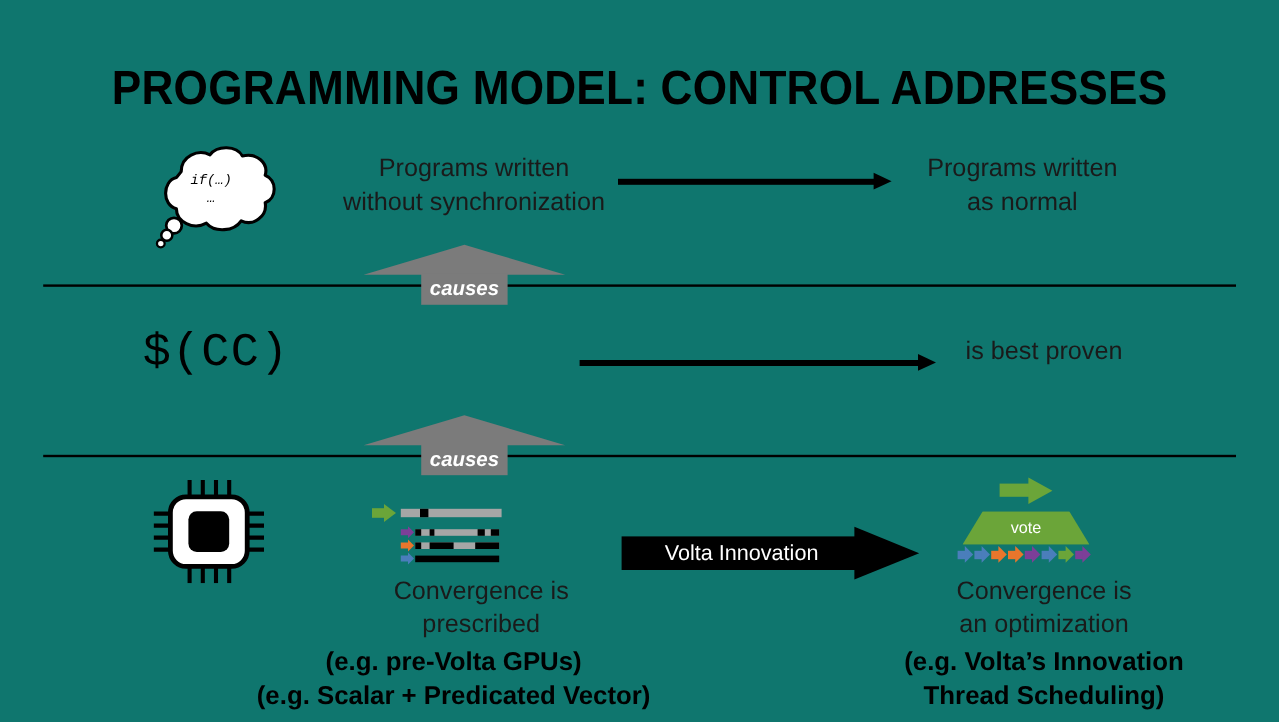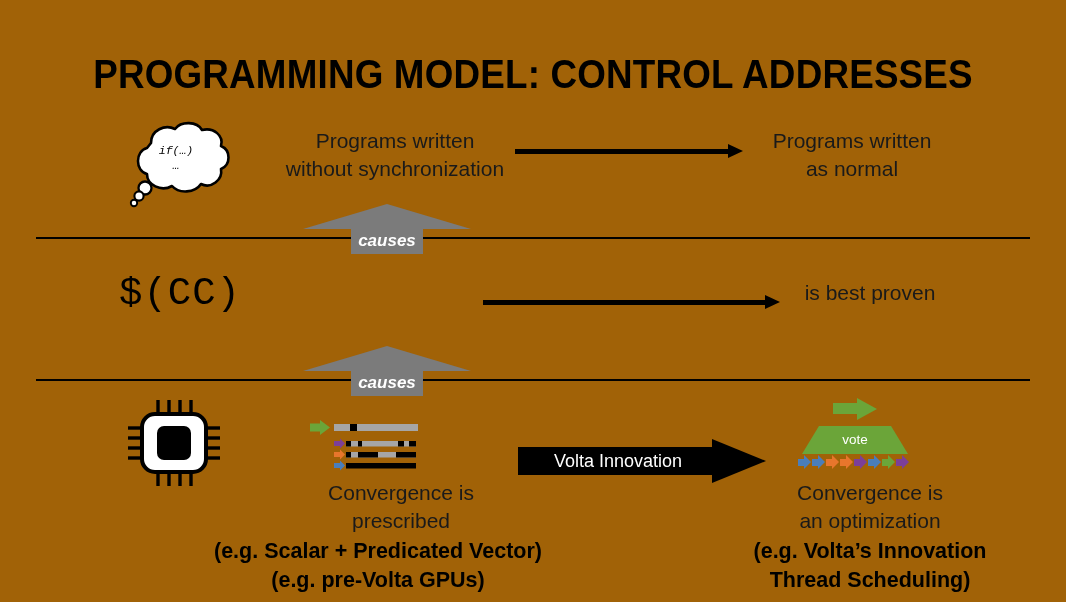--- a/index.html
+++ b/index.html
@@ -15,7 +15,7 @@
     position: relative;
     width: 1066px;
     height: 602px;
-    background: #a16207;
+    background: #0f766e;
     overflow: hidden;
   }
 

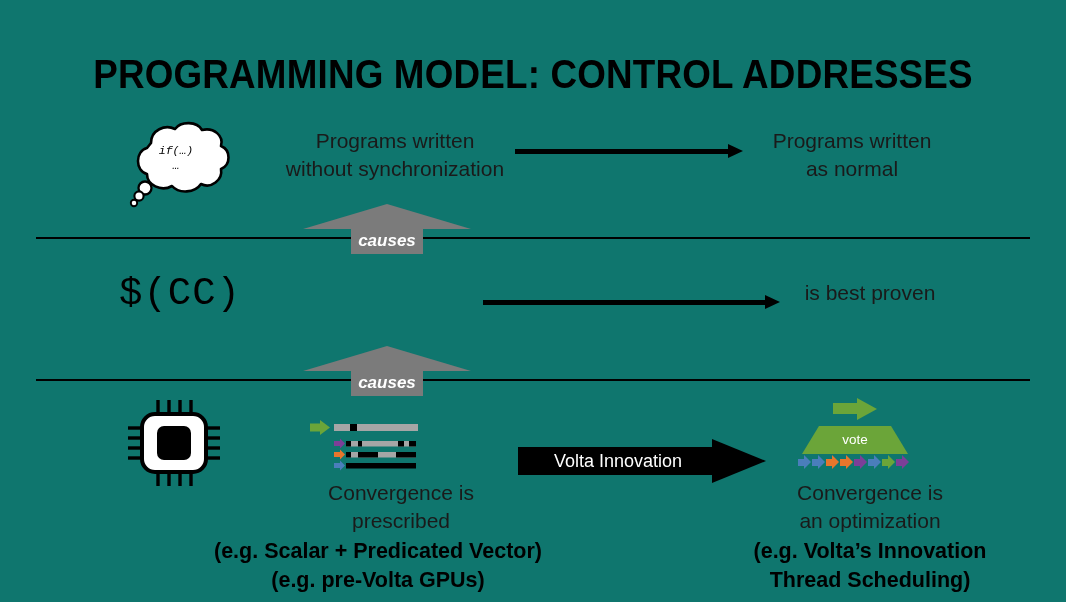--- a/index.html
+++ b/index.html
@@ -332,8 +332,8 @@
   </div>
 
   <div class="txt bold" style="left:178px; top:537px; width:400px;">
+    <div>(e.g. pre-Volta GPUs)</div>
     <div>(e.g. Scalar + Predicated Vector)</div>
-    <div>(e.g. pre-Volta GPUs)</div>
   </div>
 
   <div id="vote-group">

